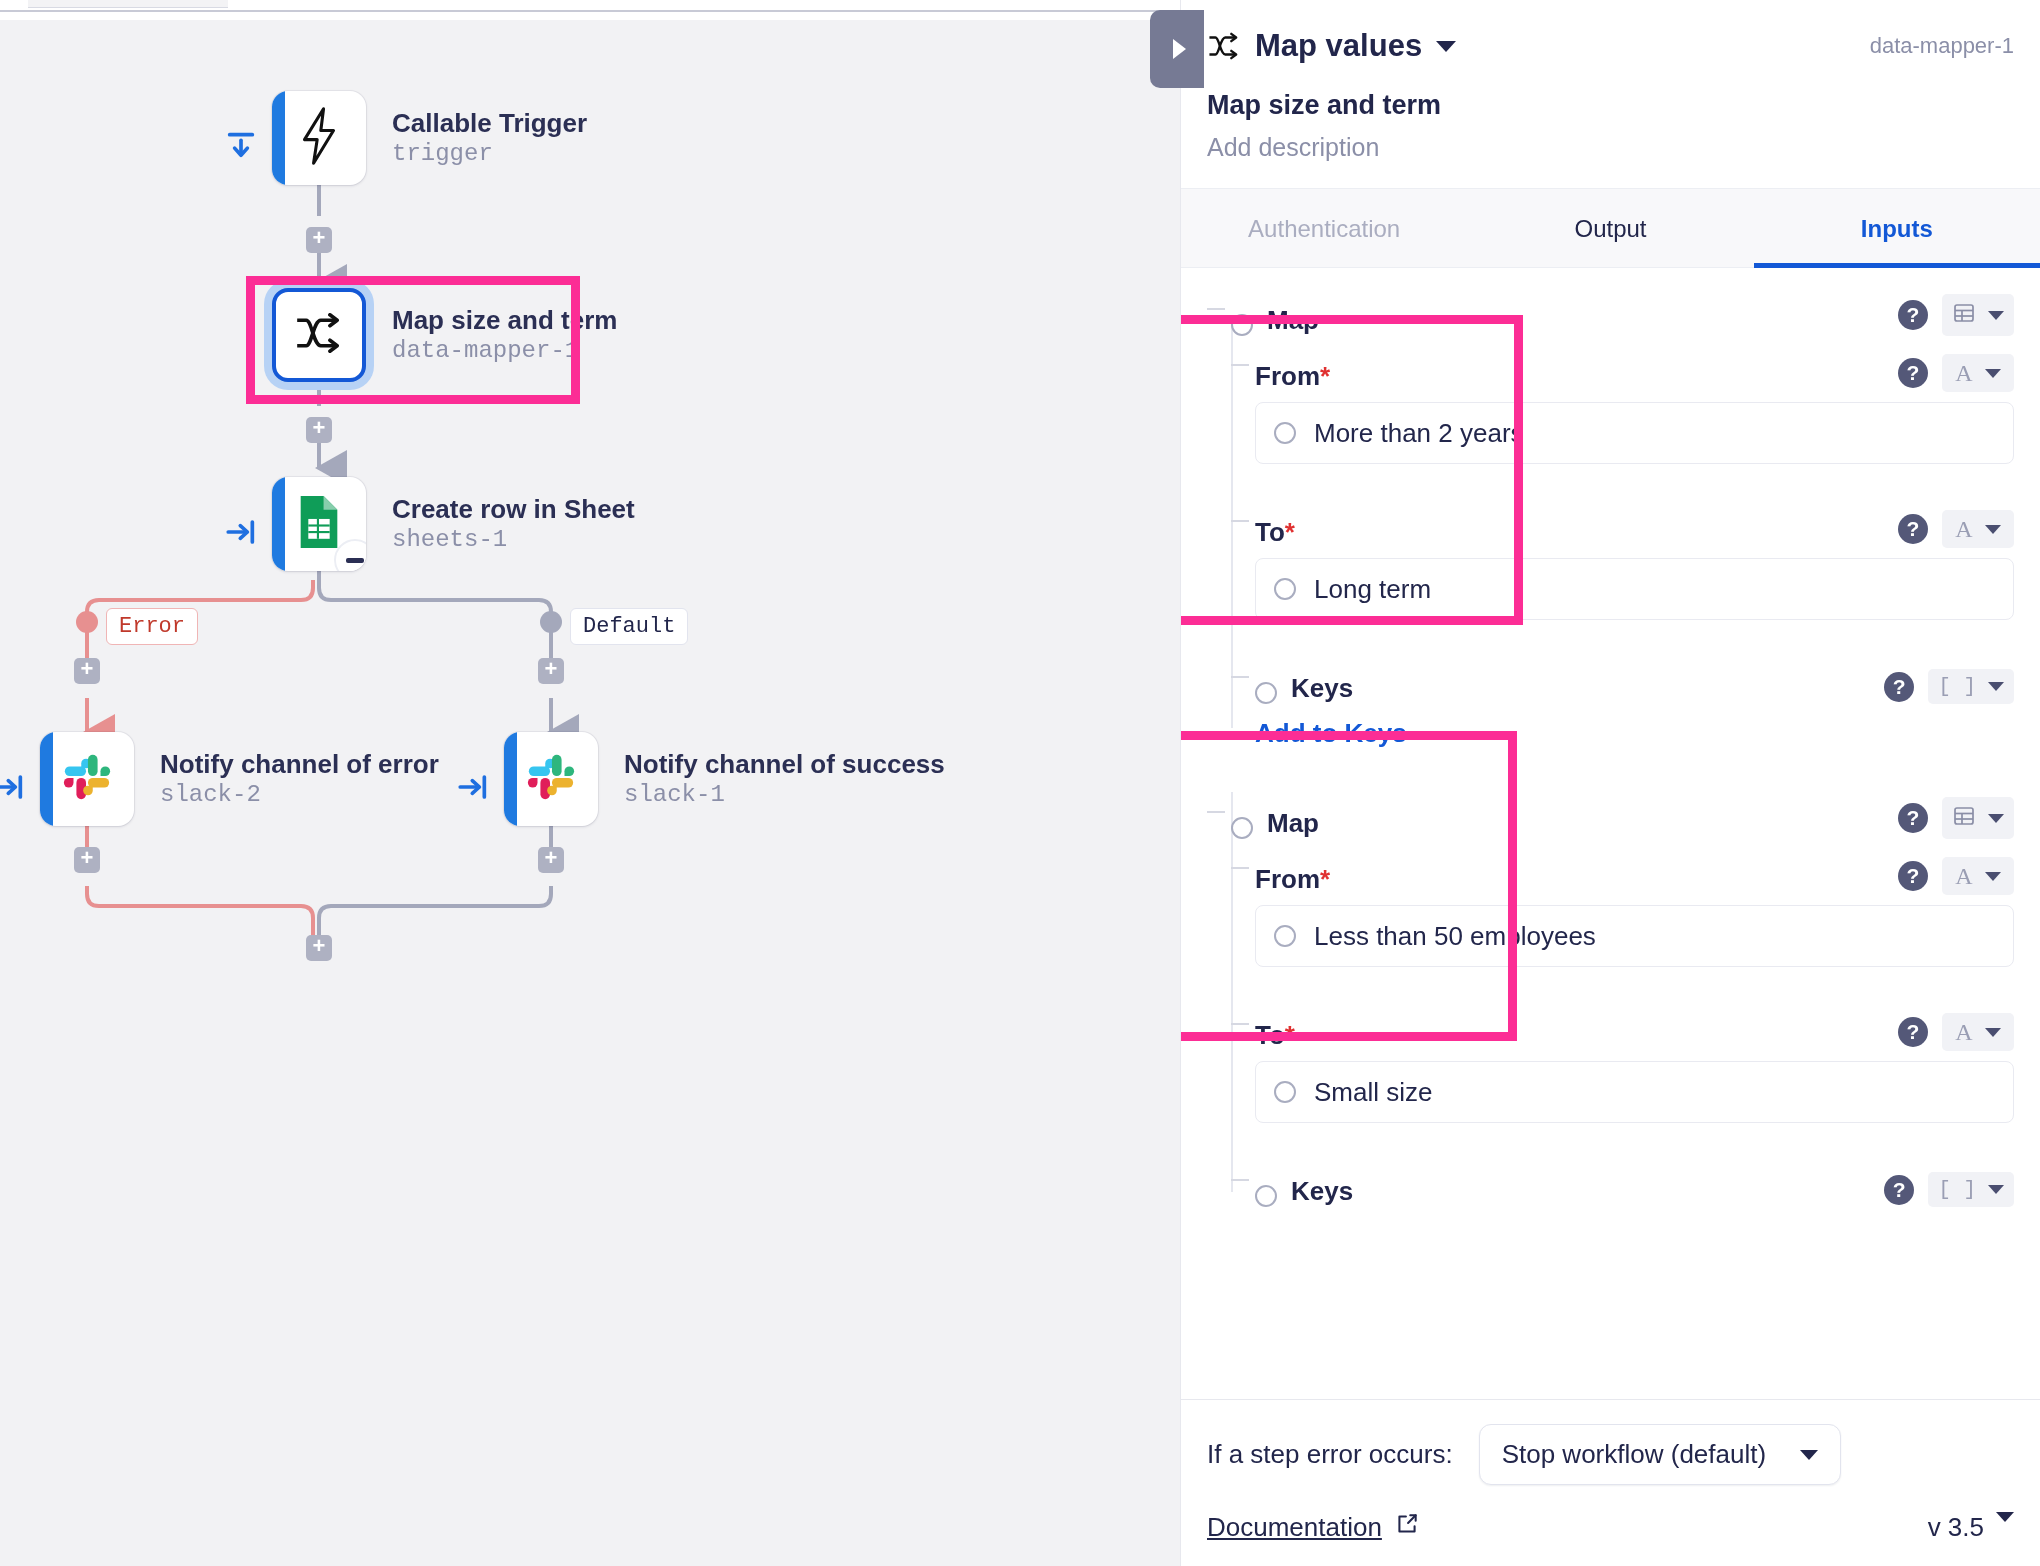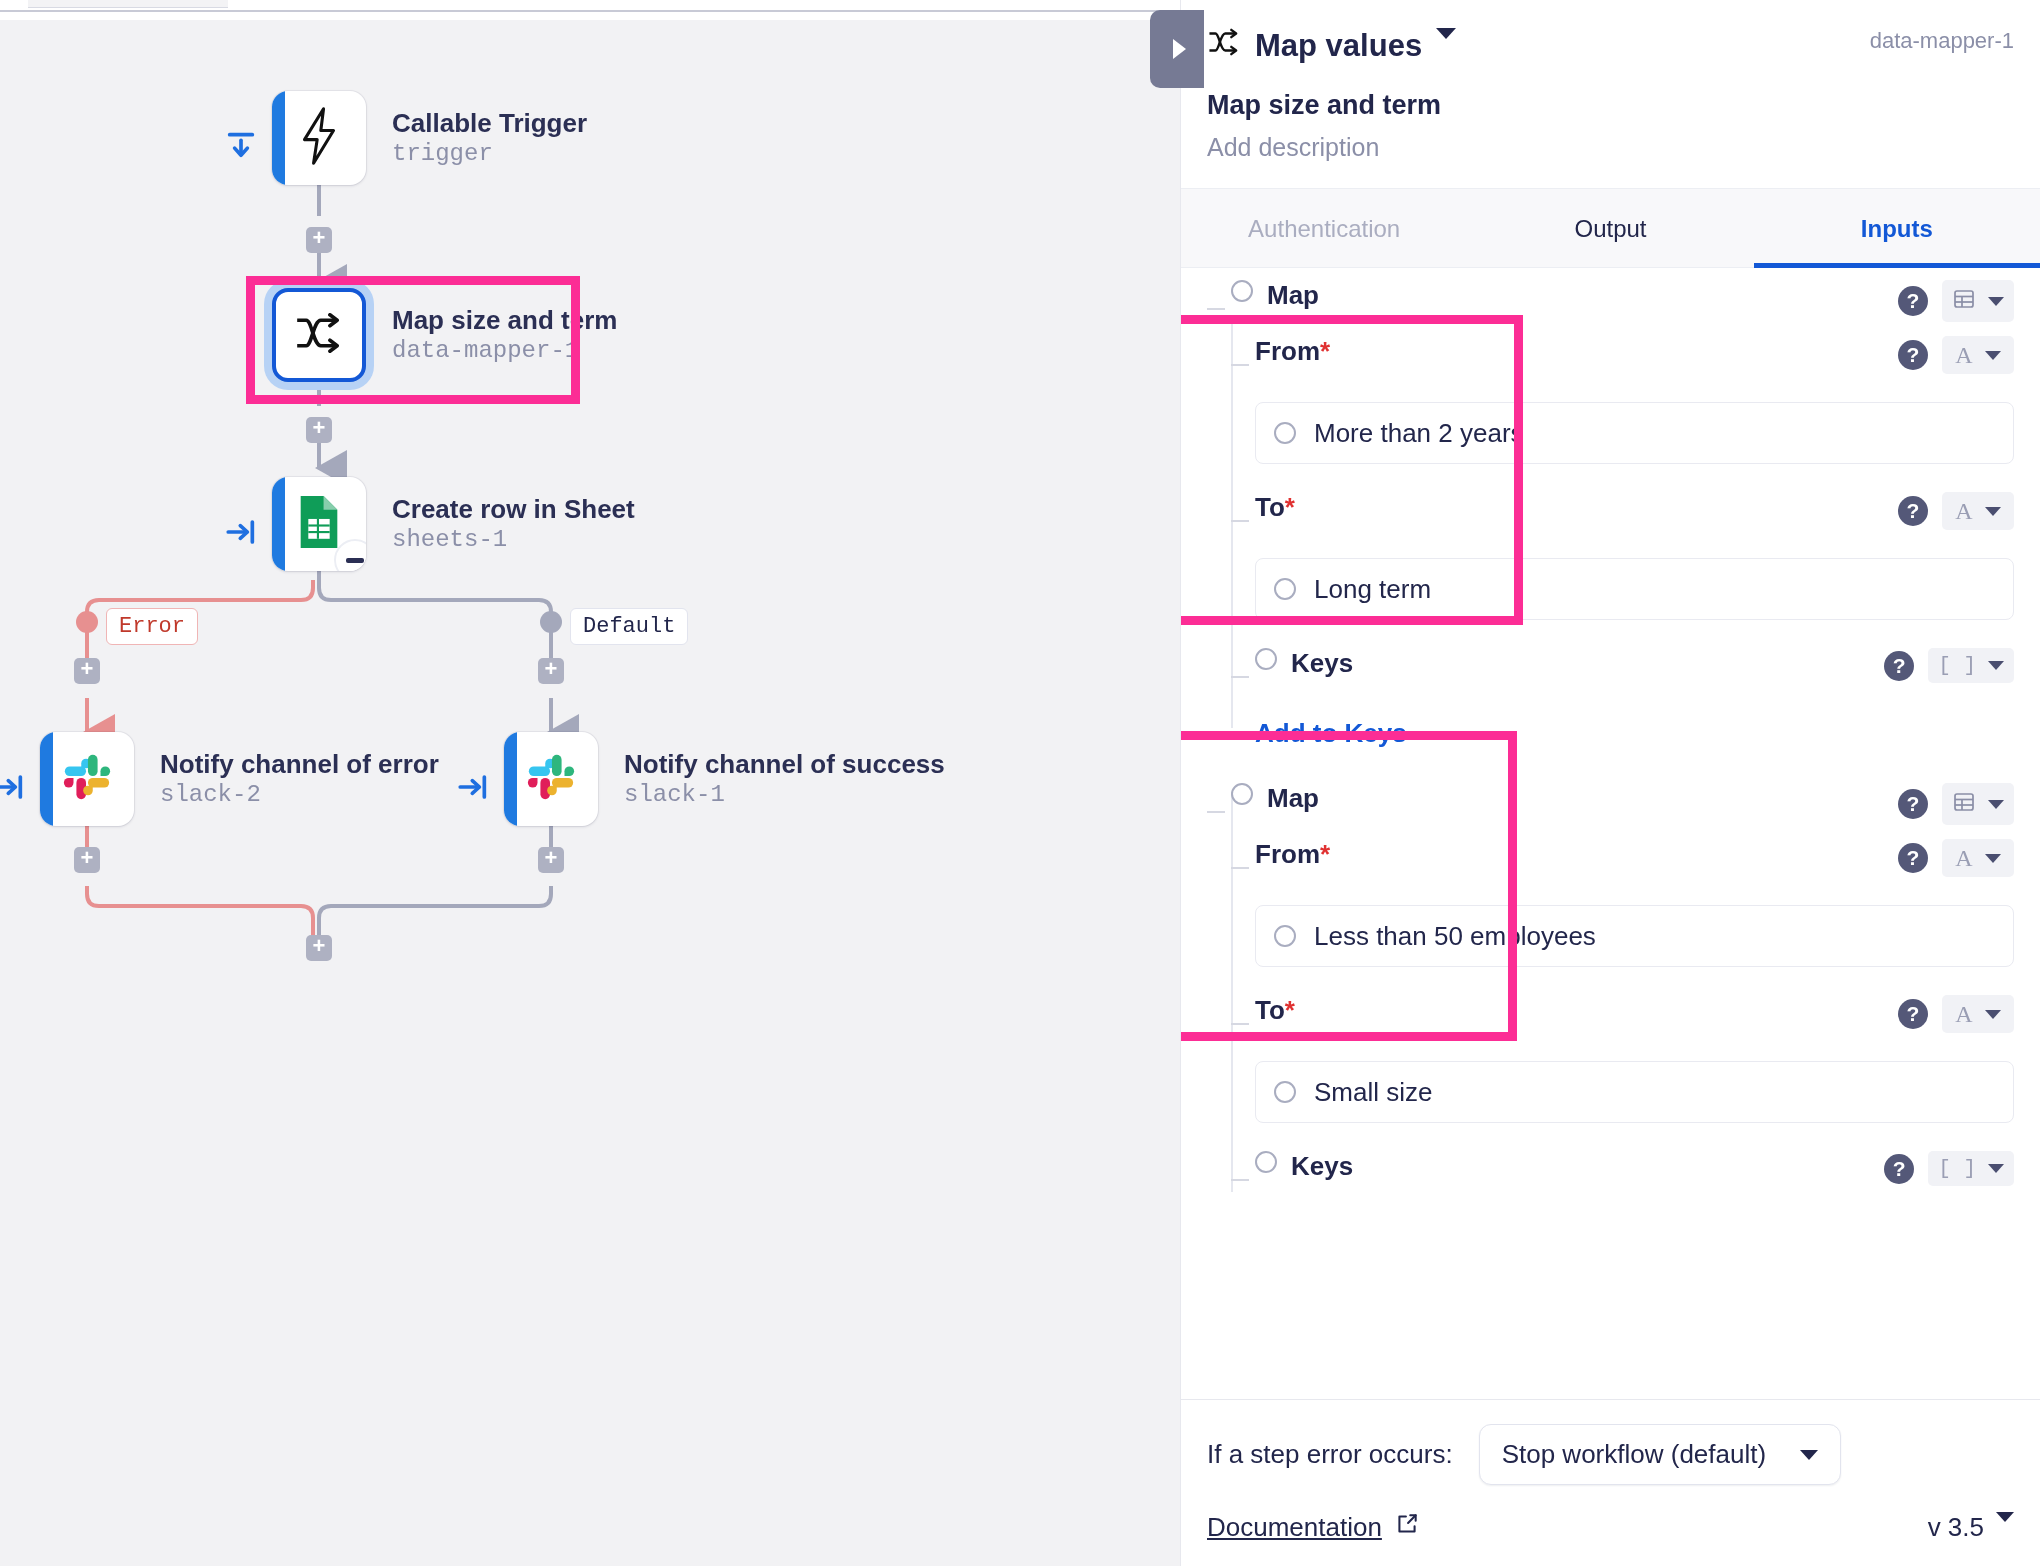--- a/index.html
+++ b/index.html
@@ -119,7 +119,7 @@
     display: flex; flex-direction: column;
   }
   .panel-head { padding: 28px 26px 0 26px; }
-  .panel-head-row { display: flex; }
+  .panel-head-row { display: flex; align-items: center; }
   .shuffle-ic { width: 34px; height: 28px; flex: 0 0 auto; }
   .panel-kind {
     font-size: 31px; font-weight: 700; color: #22264b; margin-left: 14px;

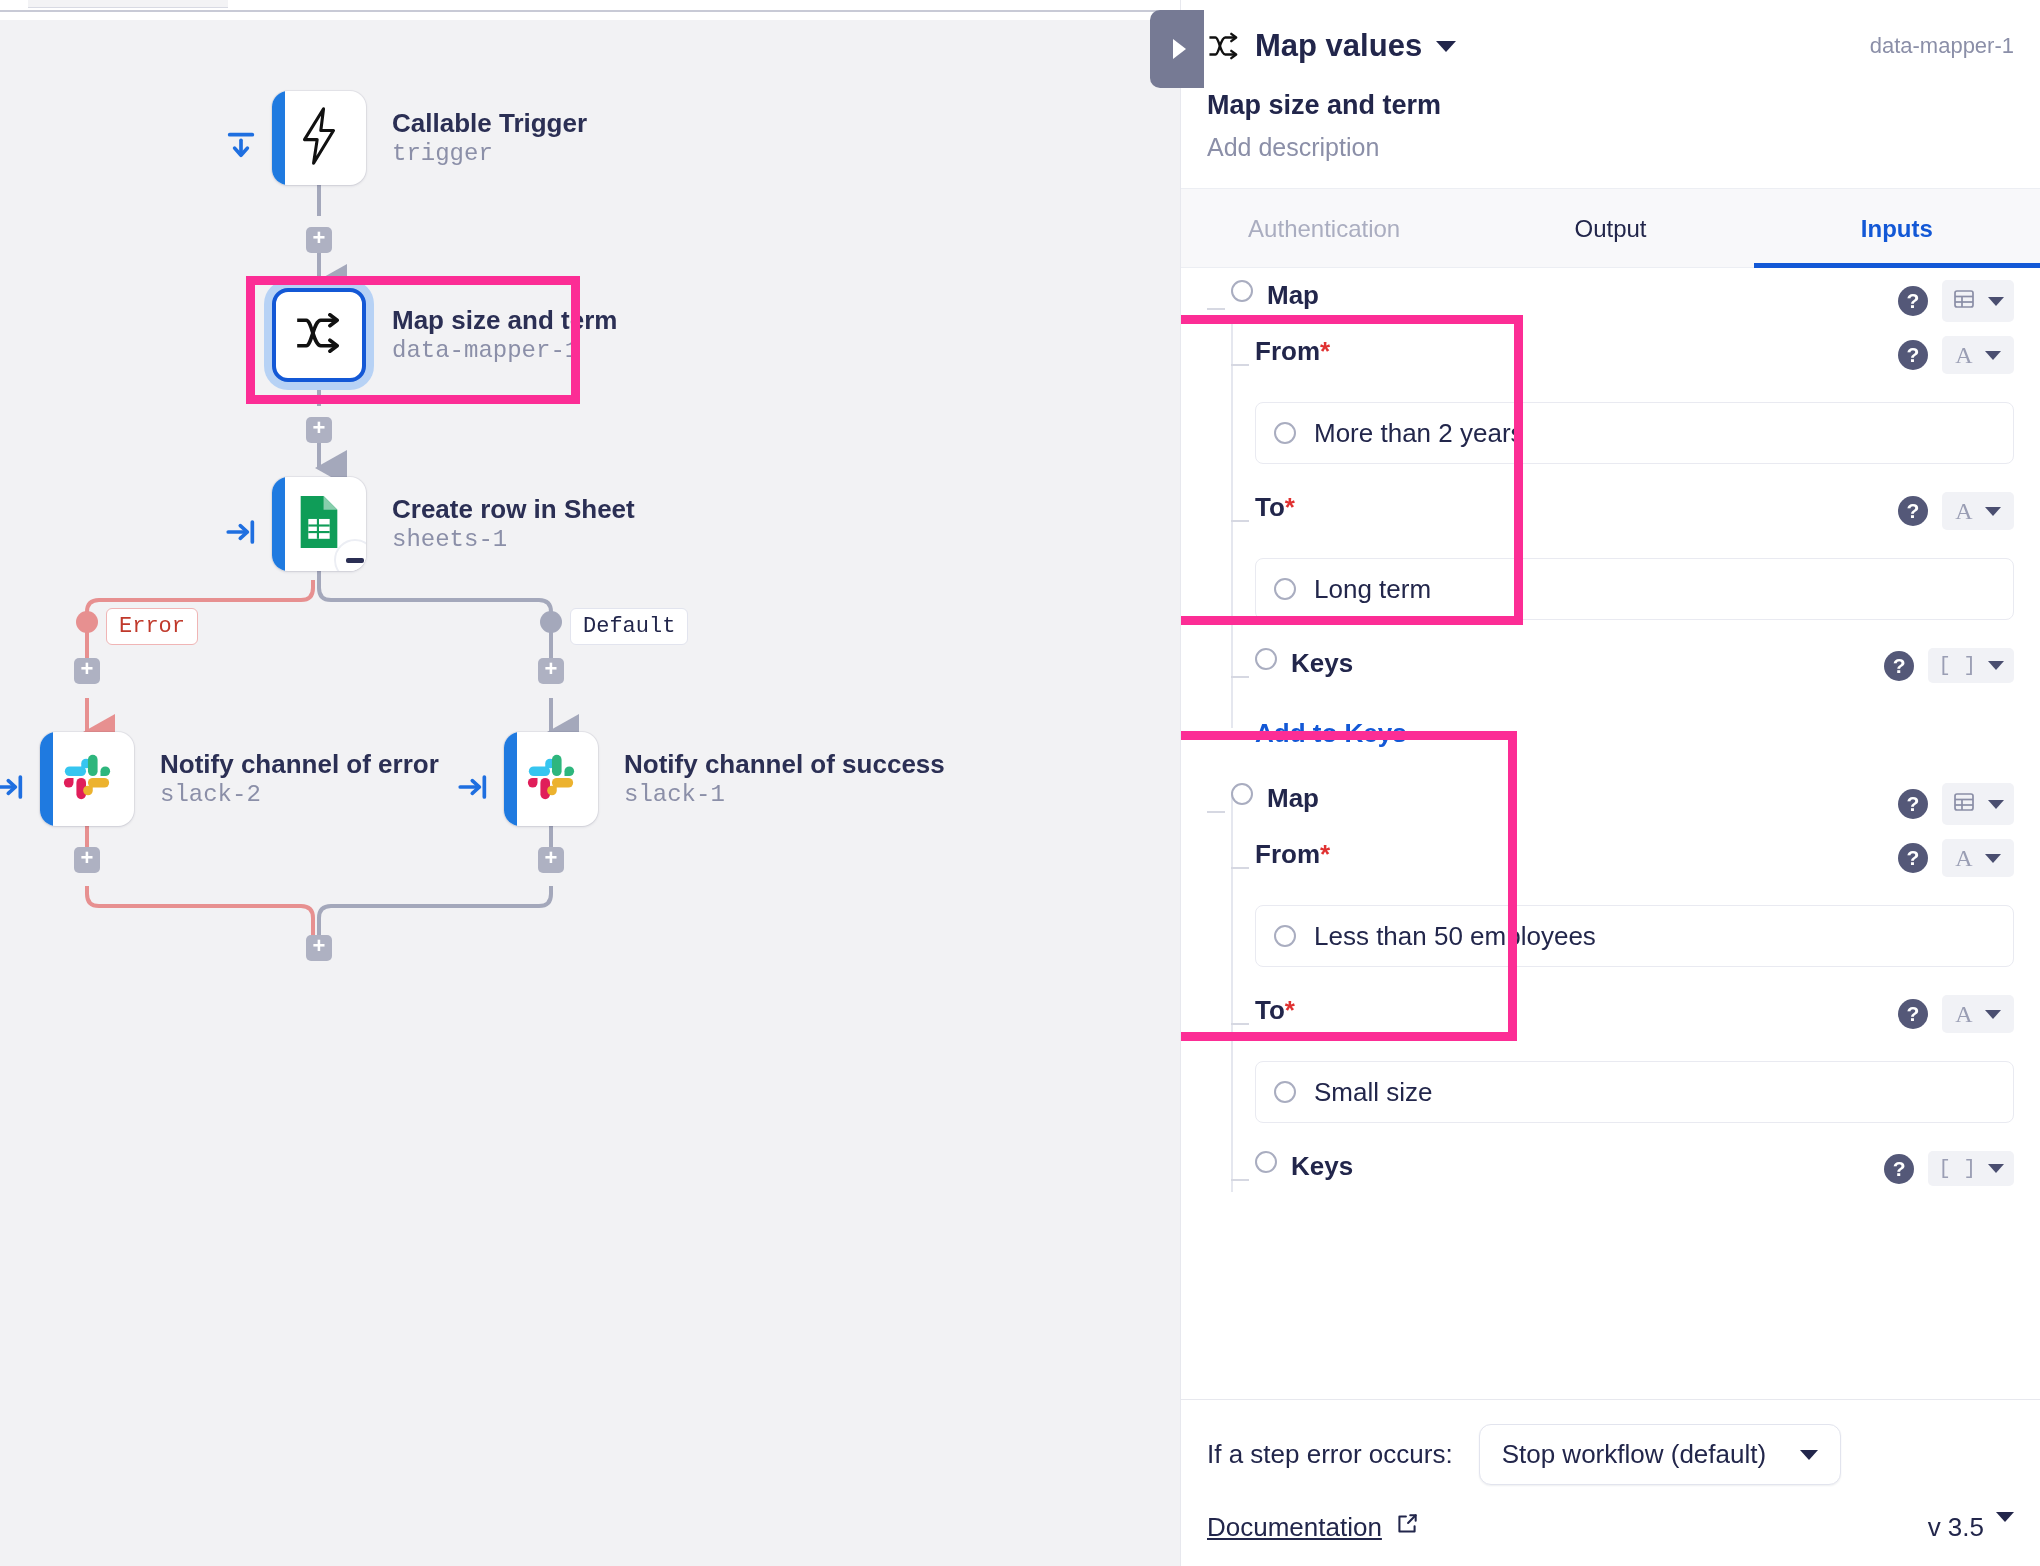--- a/index.html
+++ b/index.html
@@ -162,7 +162,7 @@
   .form-inner { position: relative; padding-top: 12px; }
 
   .row {
-    position: relative; display: flex; align-items: flex-start;
+    position: relative; display: flex; align-items: flex-end;
     min-height: 56px; padding-left: 24px;
   }
   .tick {

